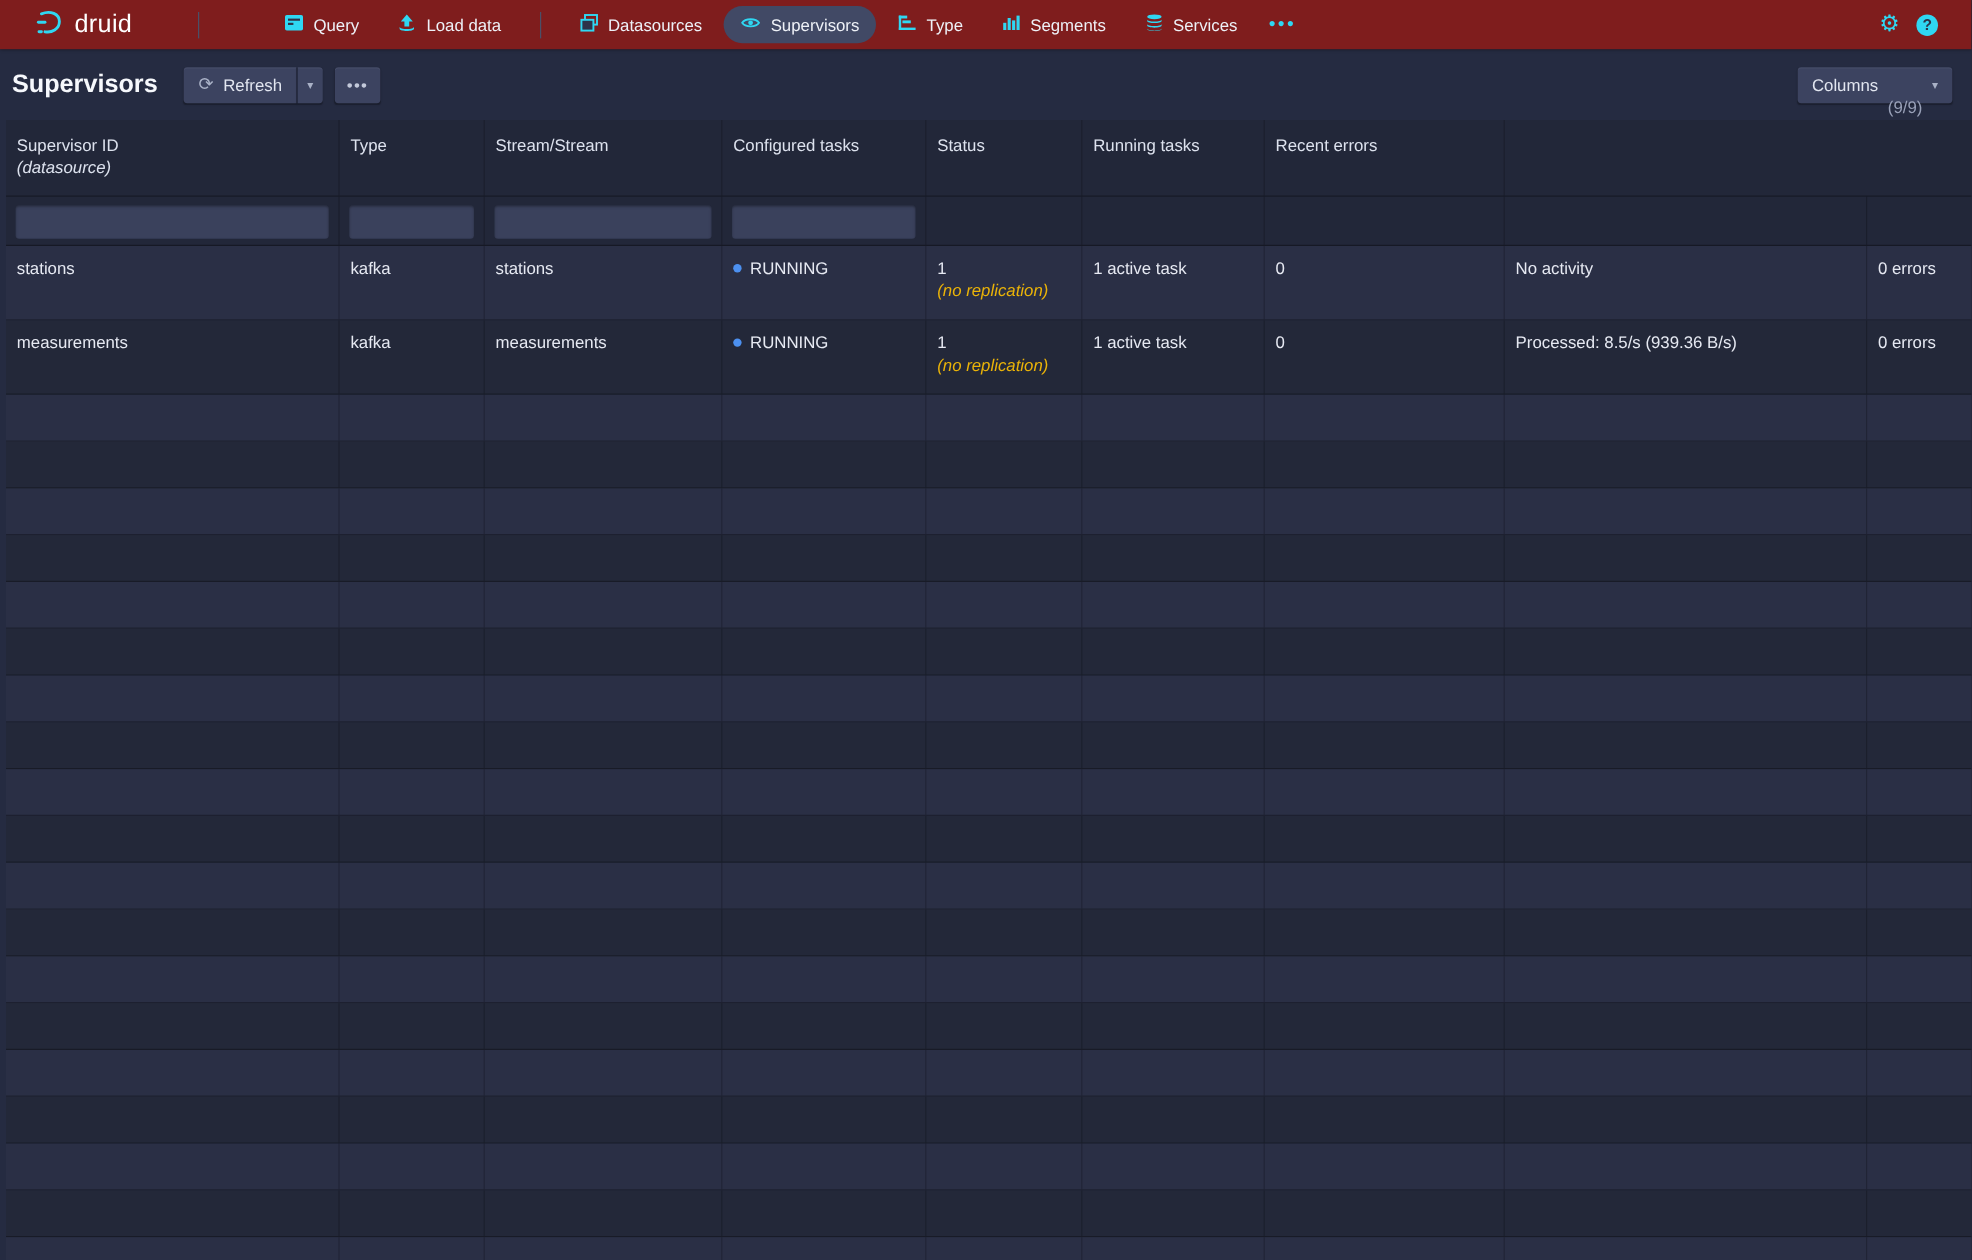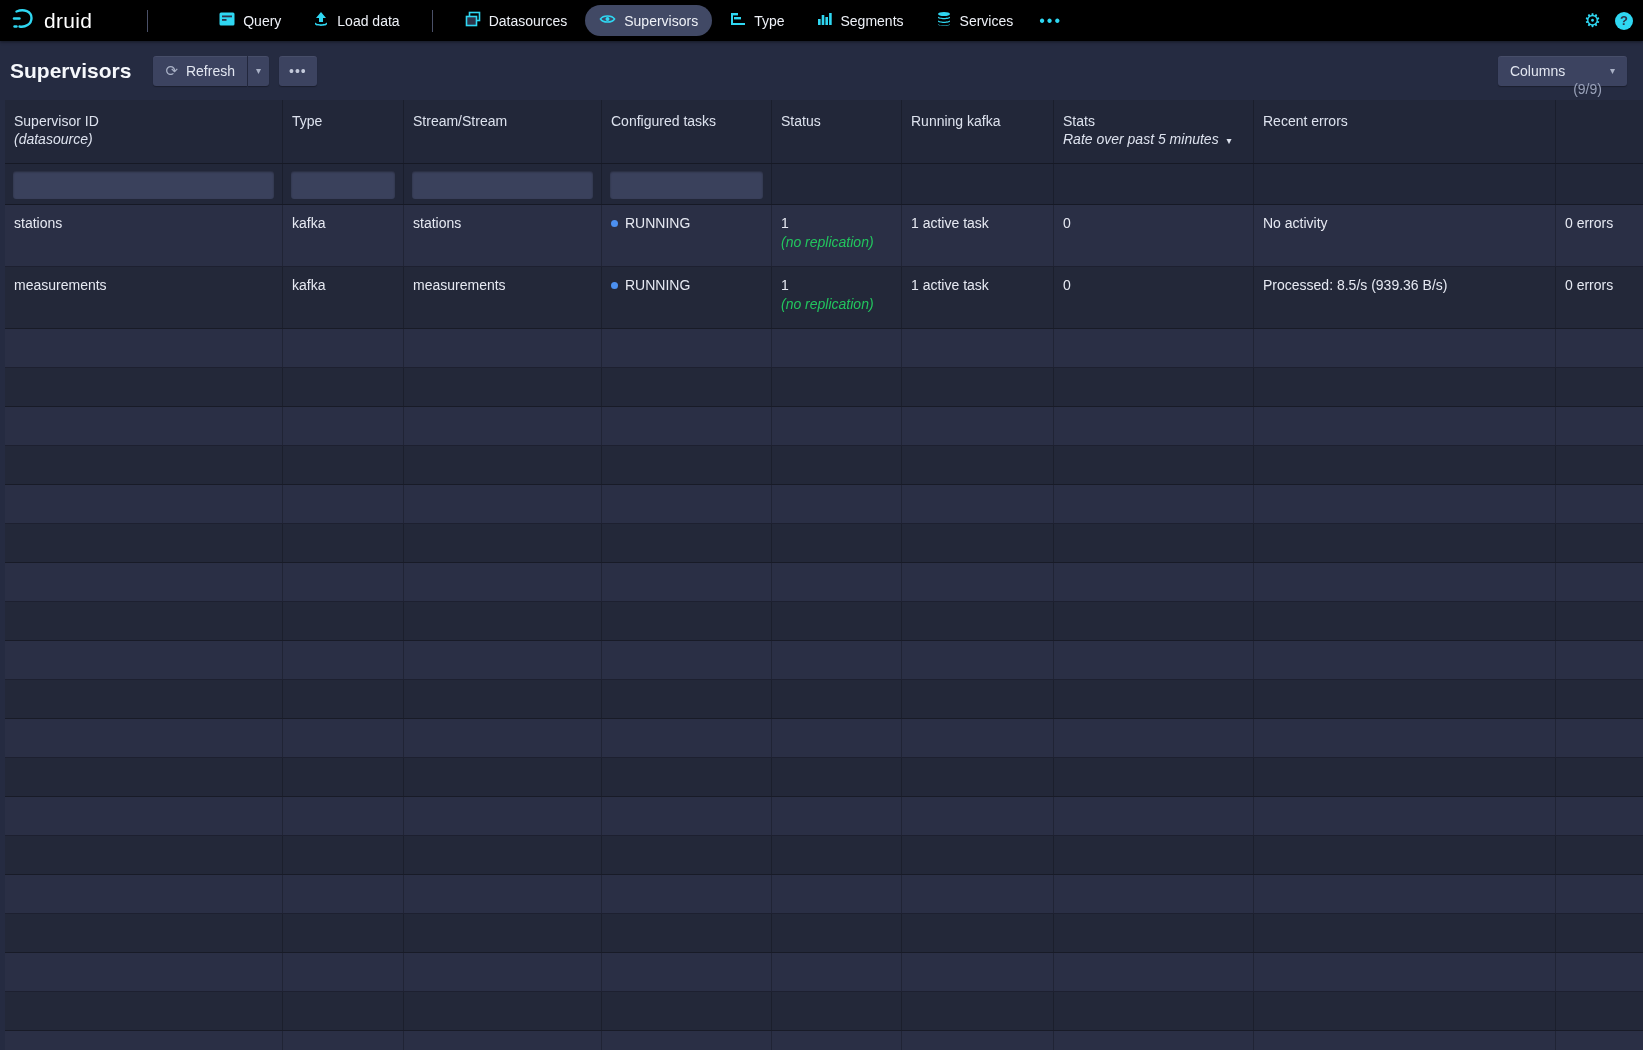--- a/index.html
+++ b/index.html
@@ -13,8 +13,8 @@
 
   
   .navbar{
-    height:41px; background:#000000; display:flex; align-items:center;
-    padding:0 10px; box-shadow:0 1px 3px rgba(0,0,0,.45); position:relative; z-index:5;gap:39px;
+    height:41px; background:#7f1d1d; display:flex; align-items:center;
+    padding:0 28px; box-shadow:0 1px 3px rgba(0,0,0,.45); position:relative; z-index:5;gap:39px;
   }
   .brand{ display:flex; align-items:center; gap:8px; cursor:pointer; }
   .brand-word{ font-size:21px; color:#ffffff; letter-spacing:.3px; font-weight:400; }

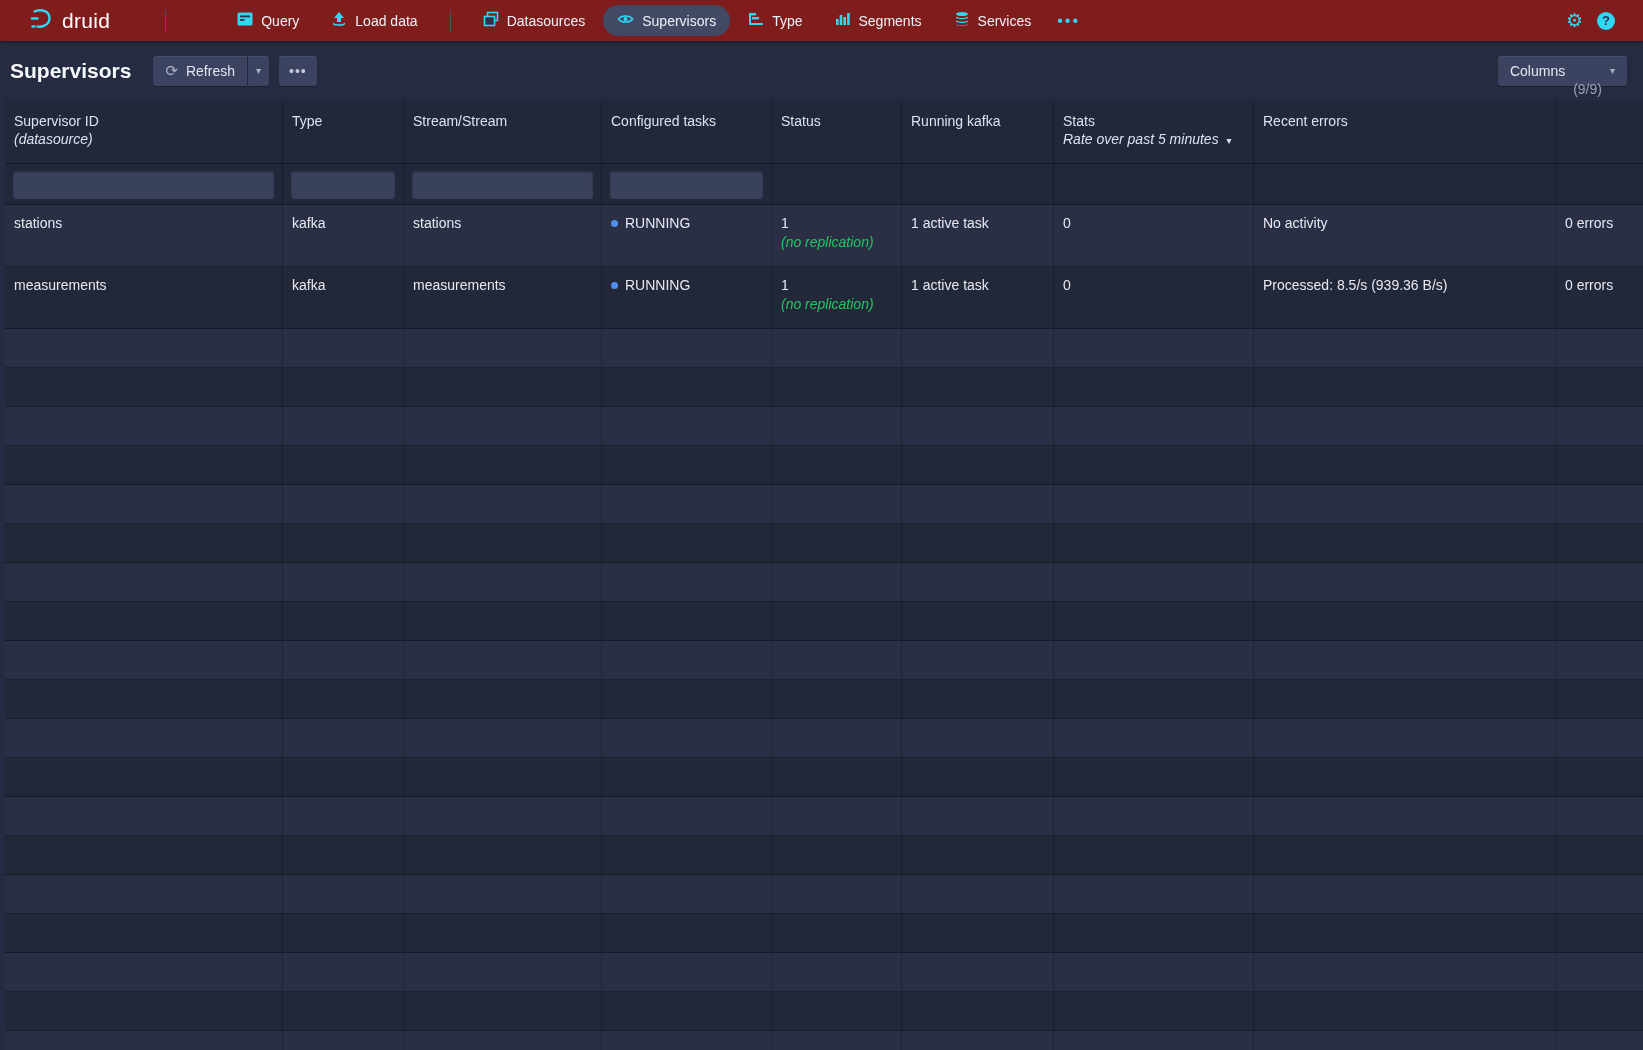--- a/index.html
+++ b/index.html
@@ -230,7 +230,7 @@
       <span>Status</span>
     </div>
     <div class="cell">
-      <span>Running kafka</span>
+      <span>Running tasks</span>
     </div>
     <div class="cell">
       <span>Stats</span>

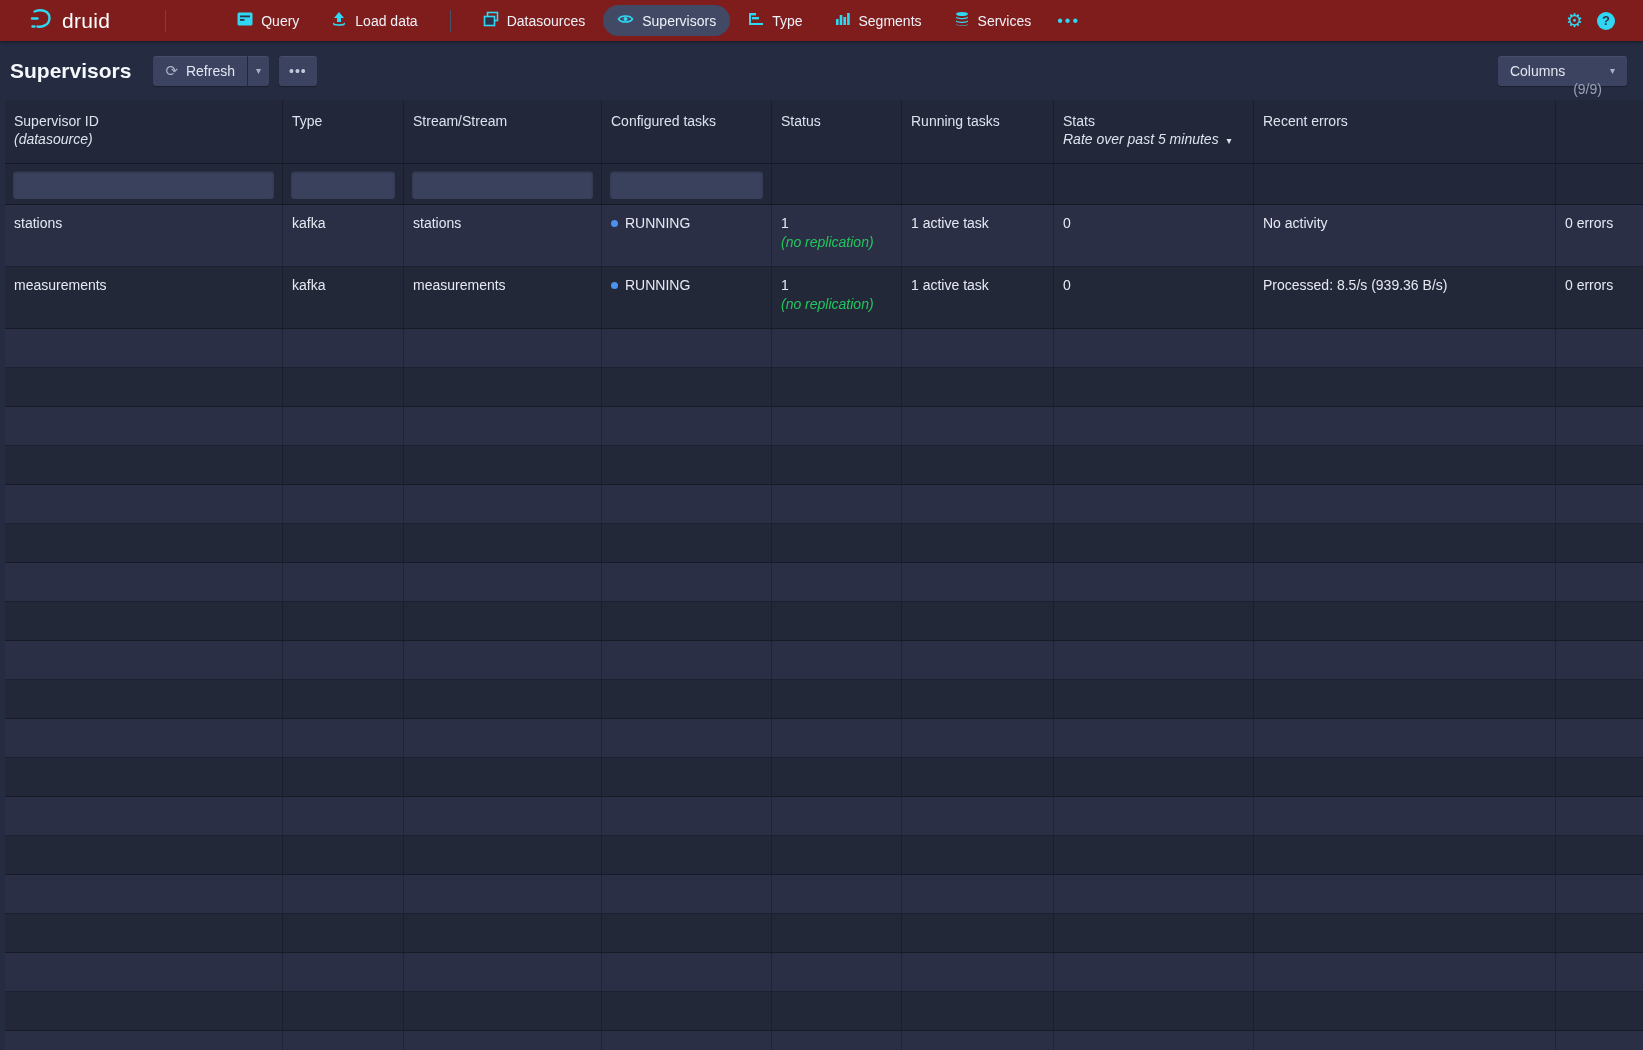--- a/index.html
+++ b/index.html
@@ -233,10 +233,6 @@
       <span>Running tasks</span>
     </div>
     <div class="cell">
-      <span>Stats</span>
-      <span class="hdr-sub"><i>Rate over past 5 minutes</i> <span class="stats-caret">▾</span></span>
-    </div>
-    <div class="cell">
       <span>Recent errors</span>
     </div>
   </div>

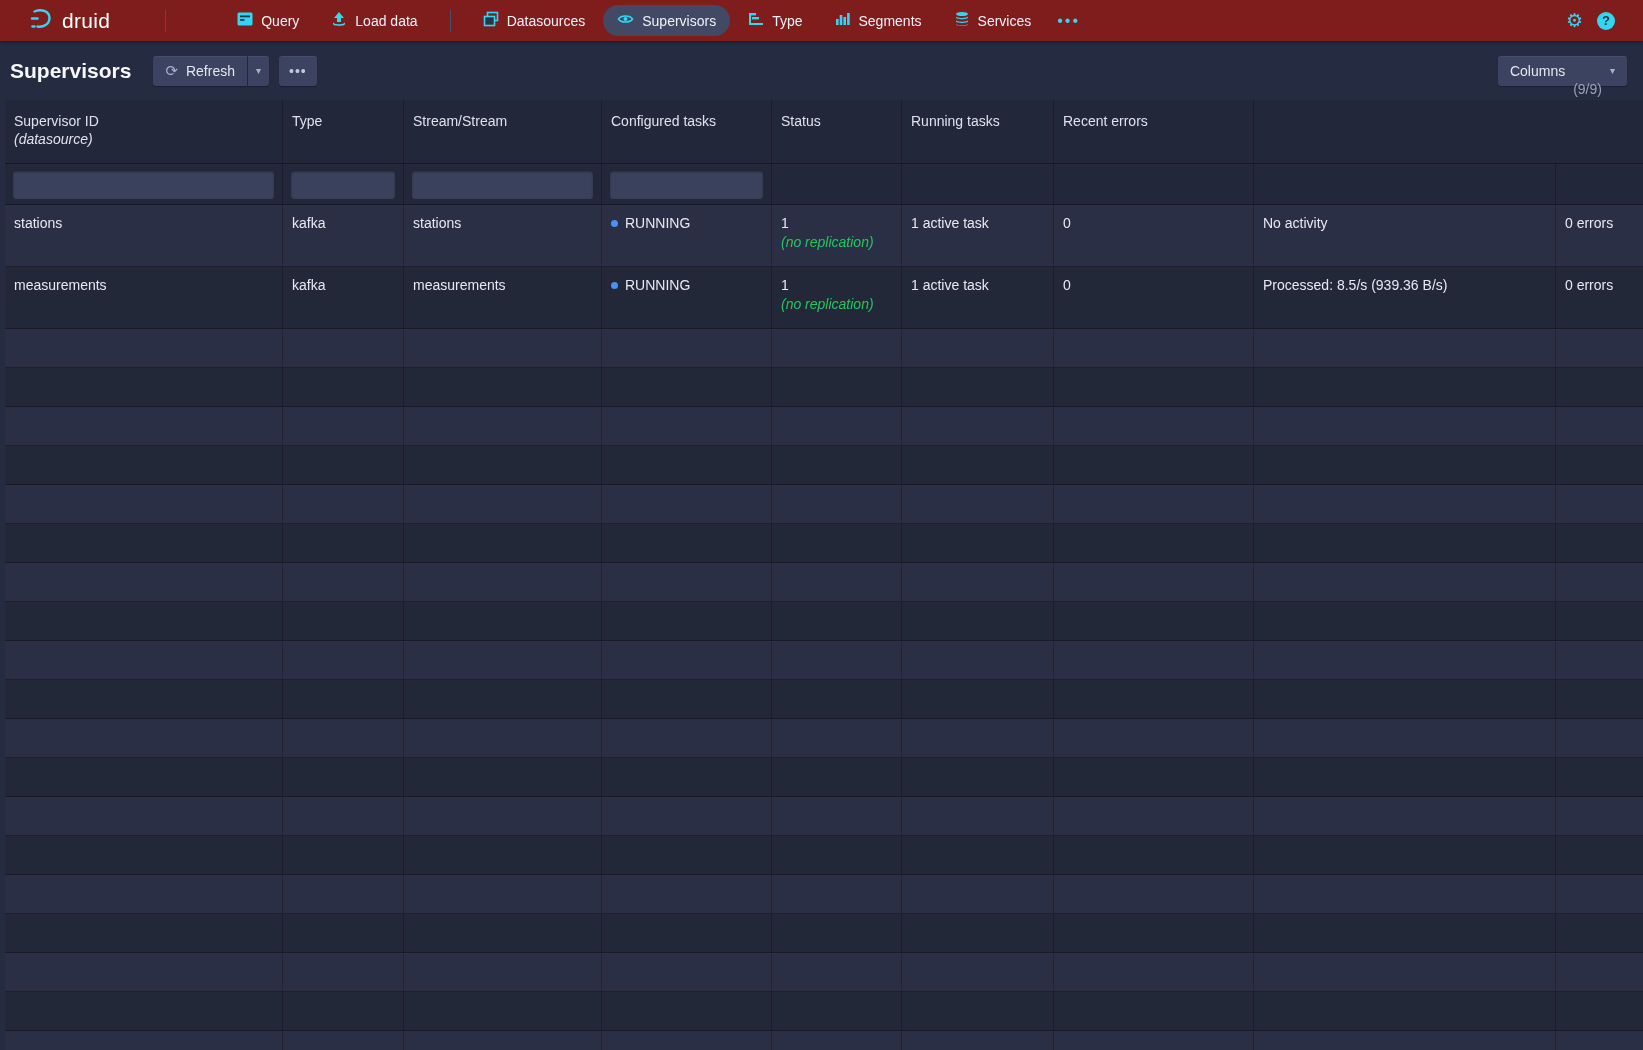--- a/index.html
+++ b/index.html
@@ -73,7 +73,7 @@
   .empty{ height:39px; border-bottom:1px solid rgba(0,0,0,.3); }
   .light{ background:#2a2f45; }
   .dark{ background:#232839; }
-  .cell-note{ font-style:italic; color:#22c55e; display:block; }
+  .cell-note{ font-style:italic; color:#eab308; display:block; }
   .status-dot{
     display:inline-block; width:7px; height:7px; border-radius:50%;
     background:#4c90f0; margin-right:7px; vertical-align:1px;

